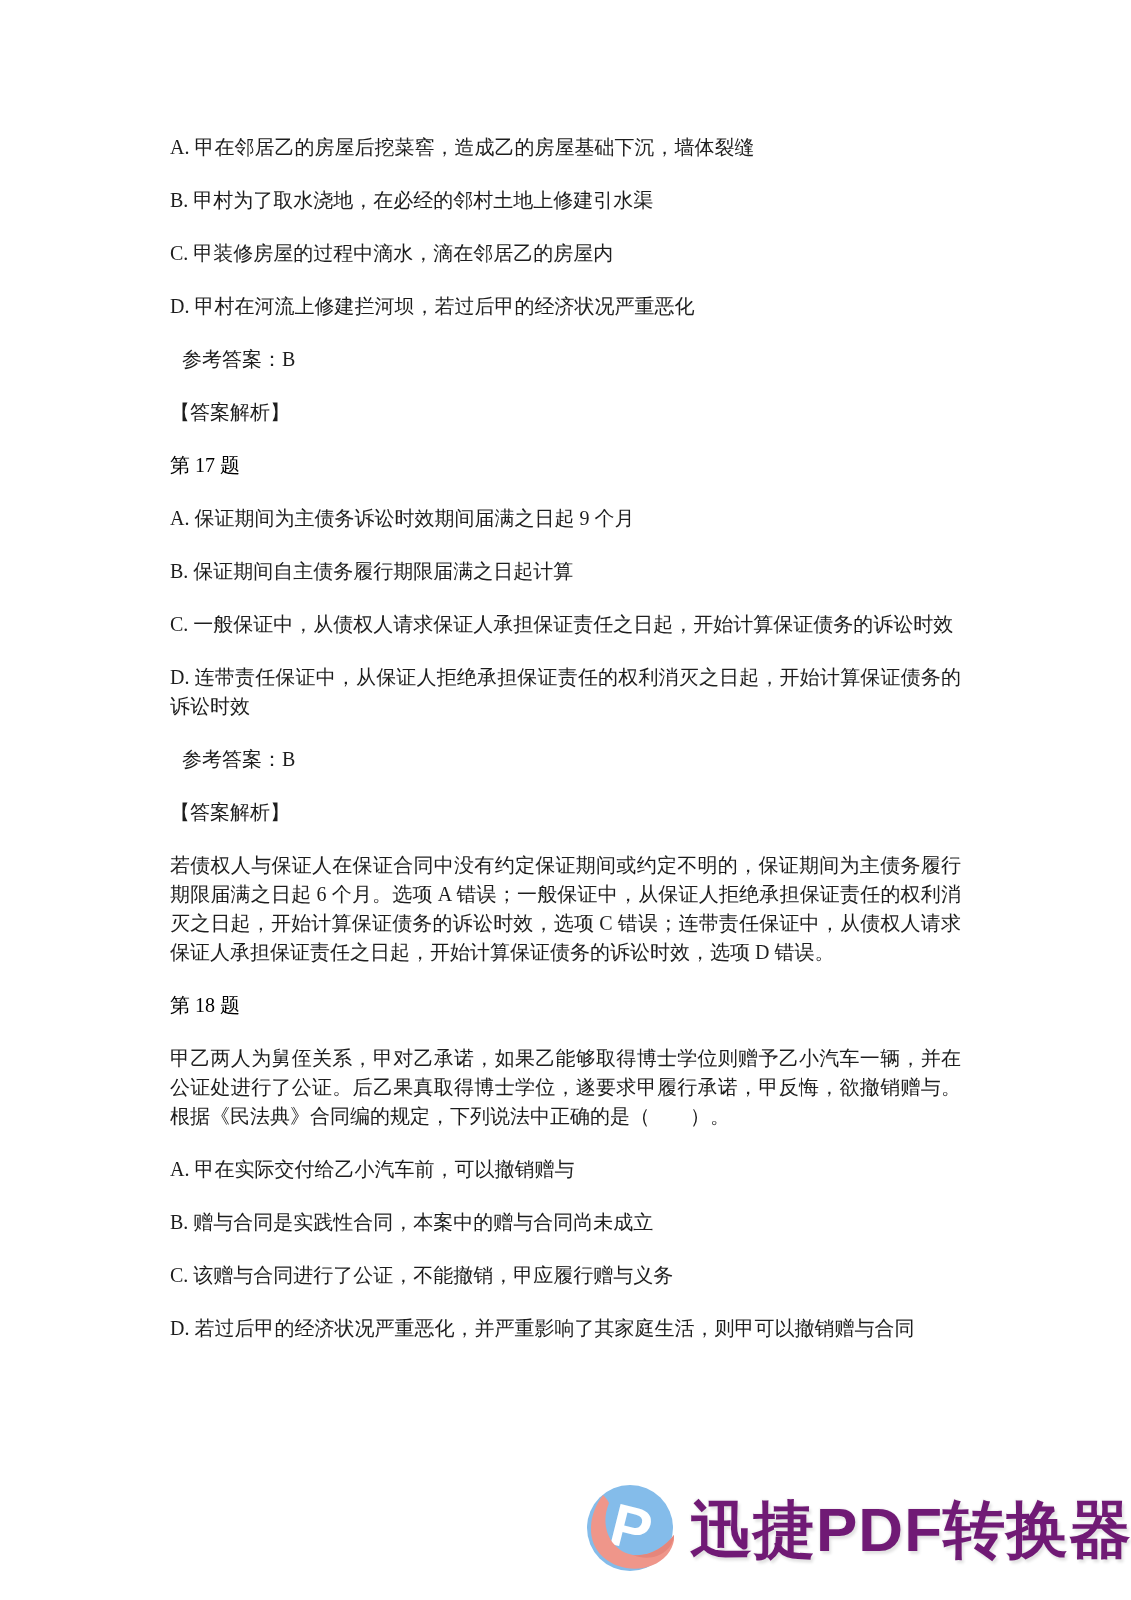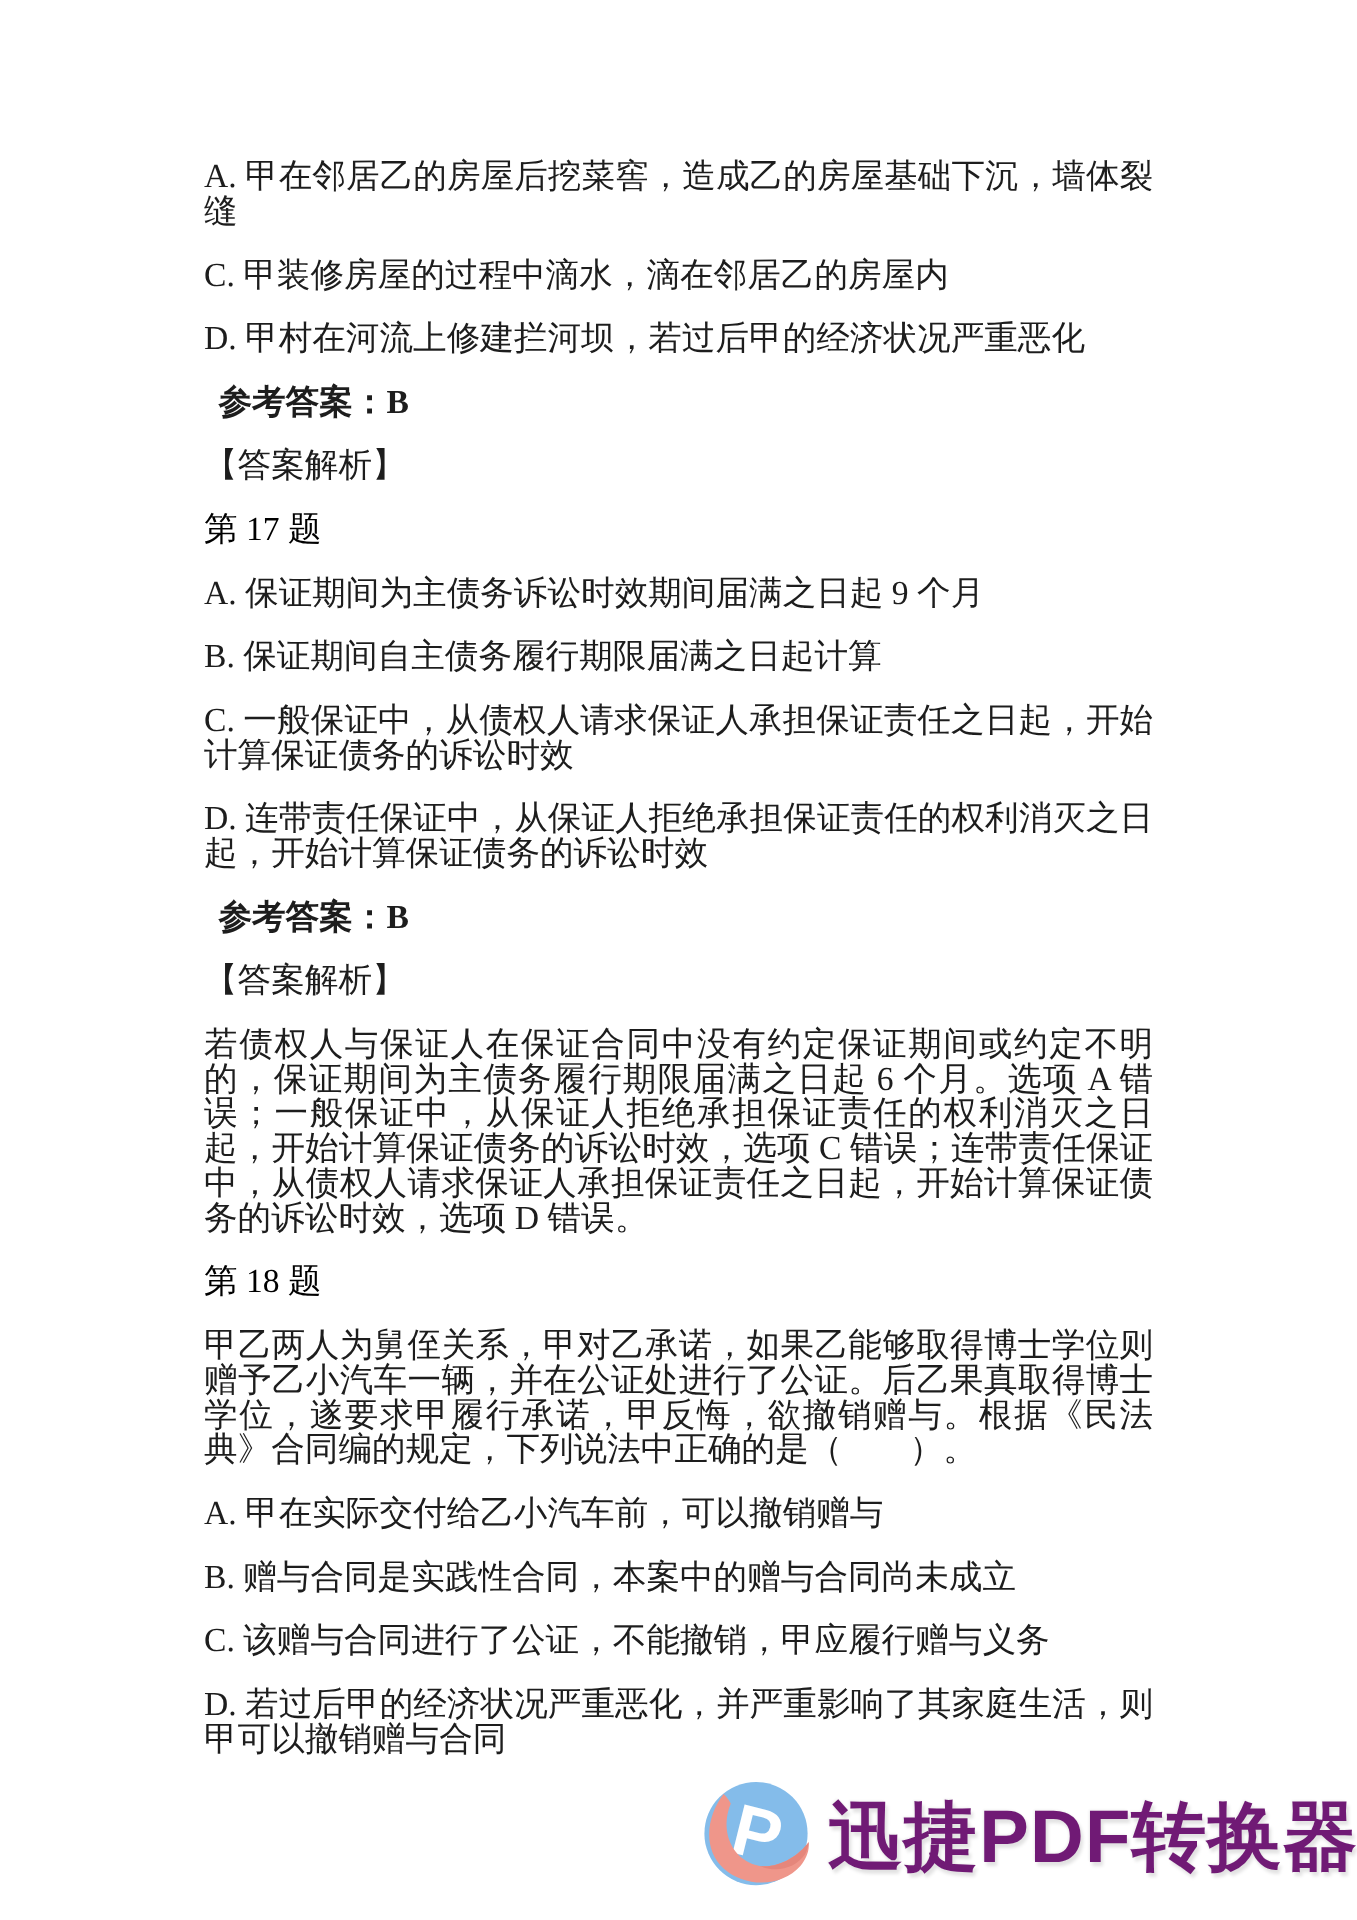--- a/index.html
+++ b/index.html
@@ -23,7 +23,7 @@
     width: 791px;
   }
   .line {
-    font-size: 28px;
+    font-size: 20px;
     line-height: 29px;
     margin: 0 0 24px 0;
     text-align: justify;

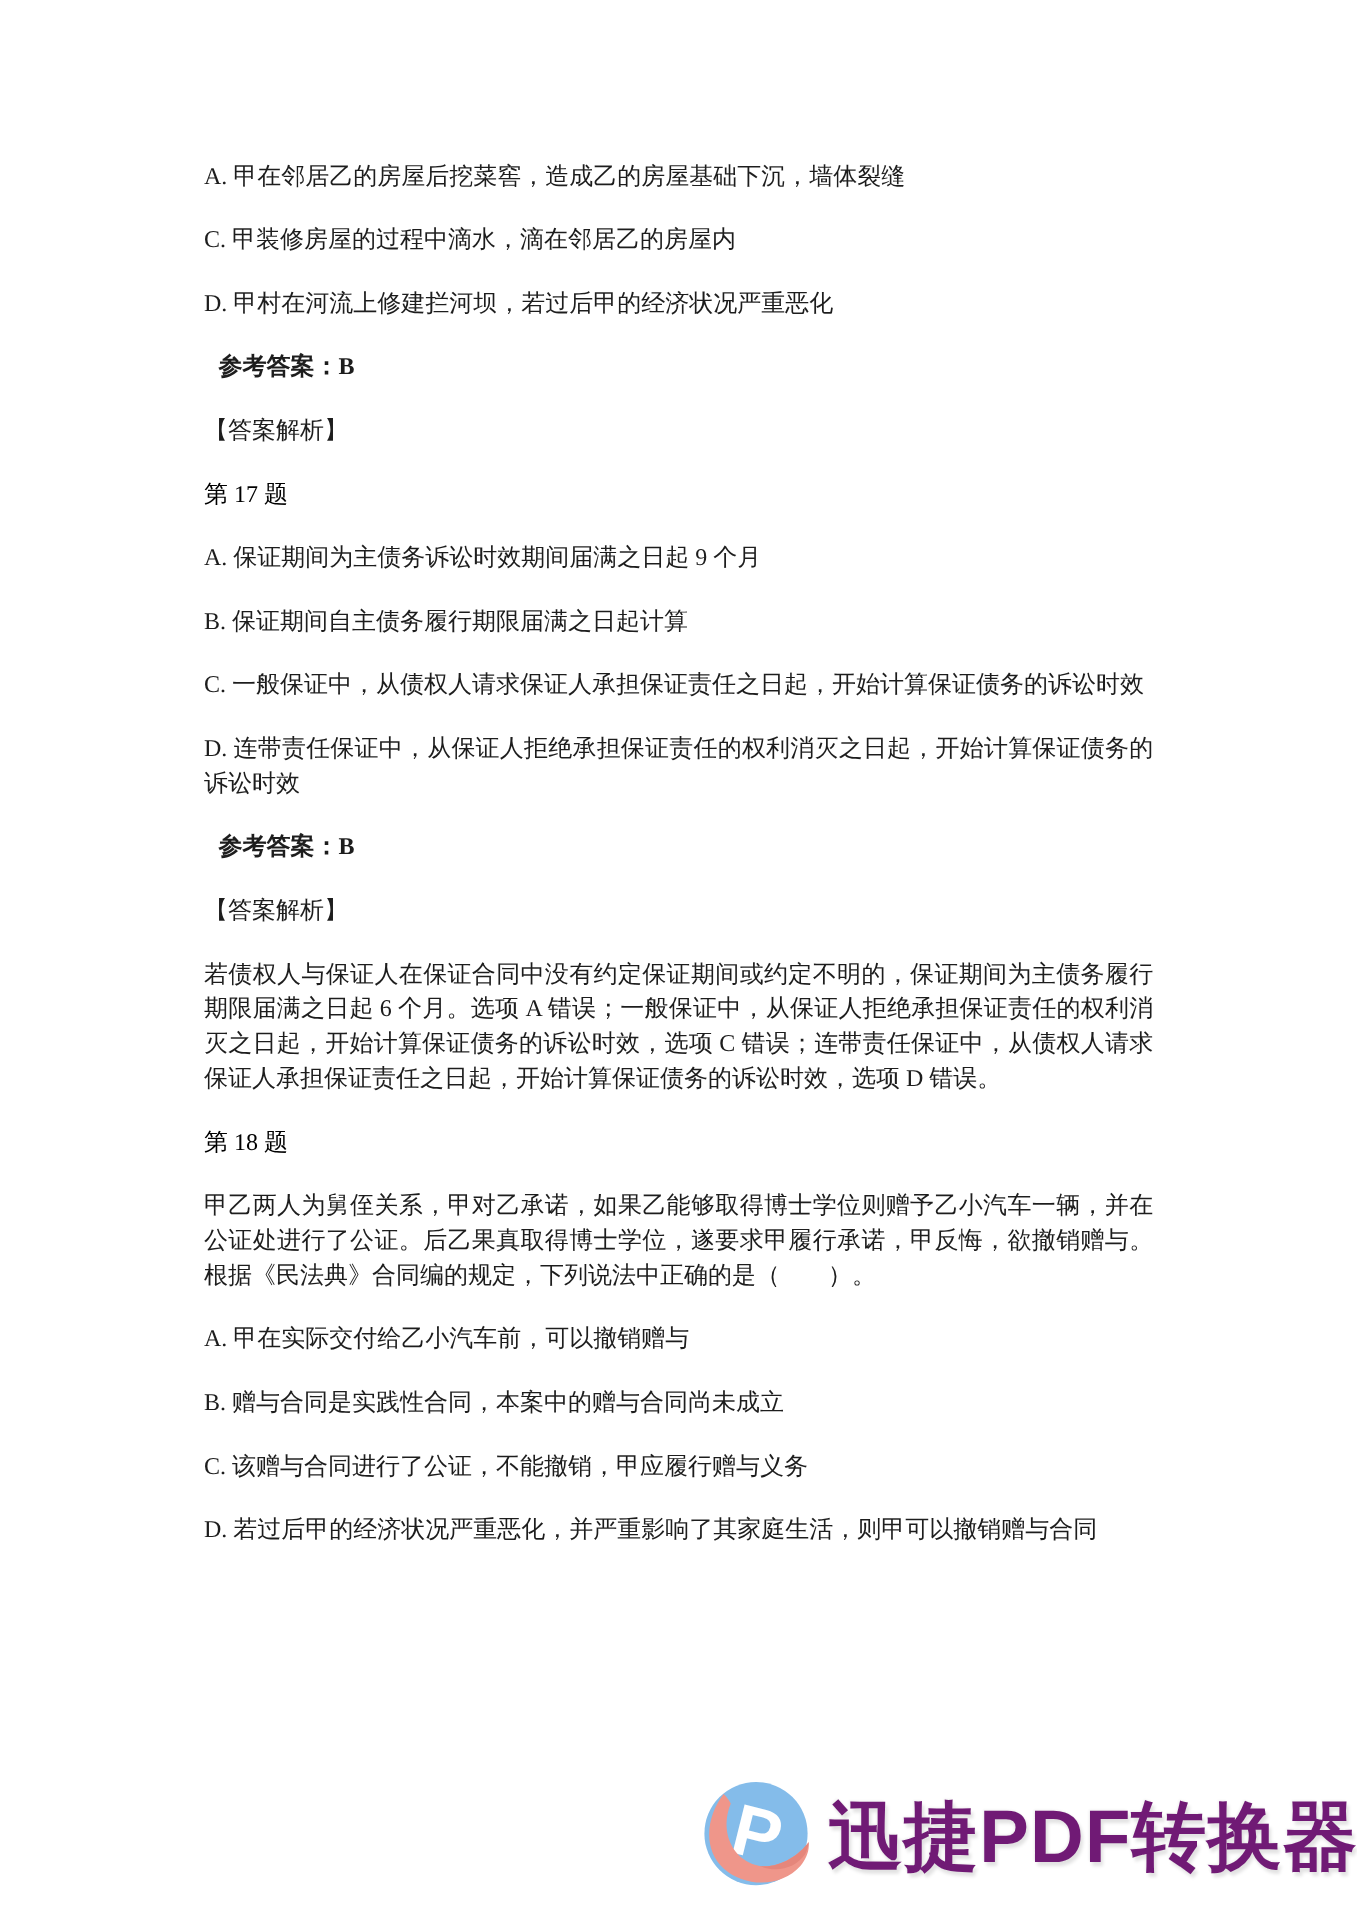--- a/index.html
+++ b/index.html
@@ -67,6 +67,7 @@
   <div class="content">
 
     <p class="line">A. 甲在邻居乙的房屋后挖菜窖，造成乙的房屋基础下沉，墙体裂缝</p>
+    <p class="line">B. 甲村为了取水浇地，在必经的邻村土地上修建引水渠</p>
     <p class="line">C. 甲装修房屋的过程中滴水，滴在邻居乙的房屋内</p>
     <p class="line">D. 甲村在河流上修建拦河坝，若过后甲的经济状况严重恶化</p>
     <p class="line answer-line"><span>参考答案：</span><span>B</span></p>

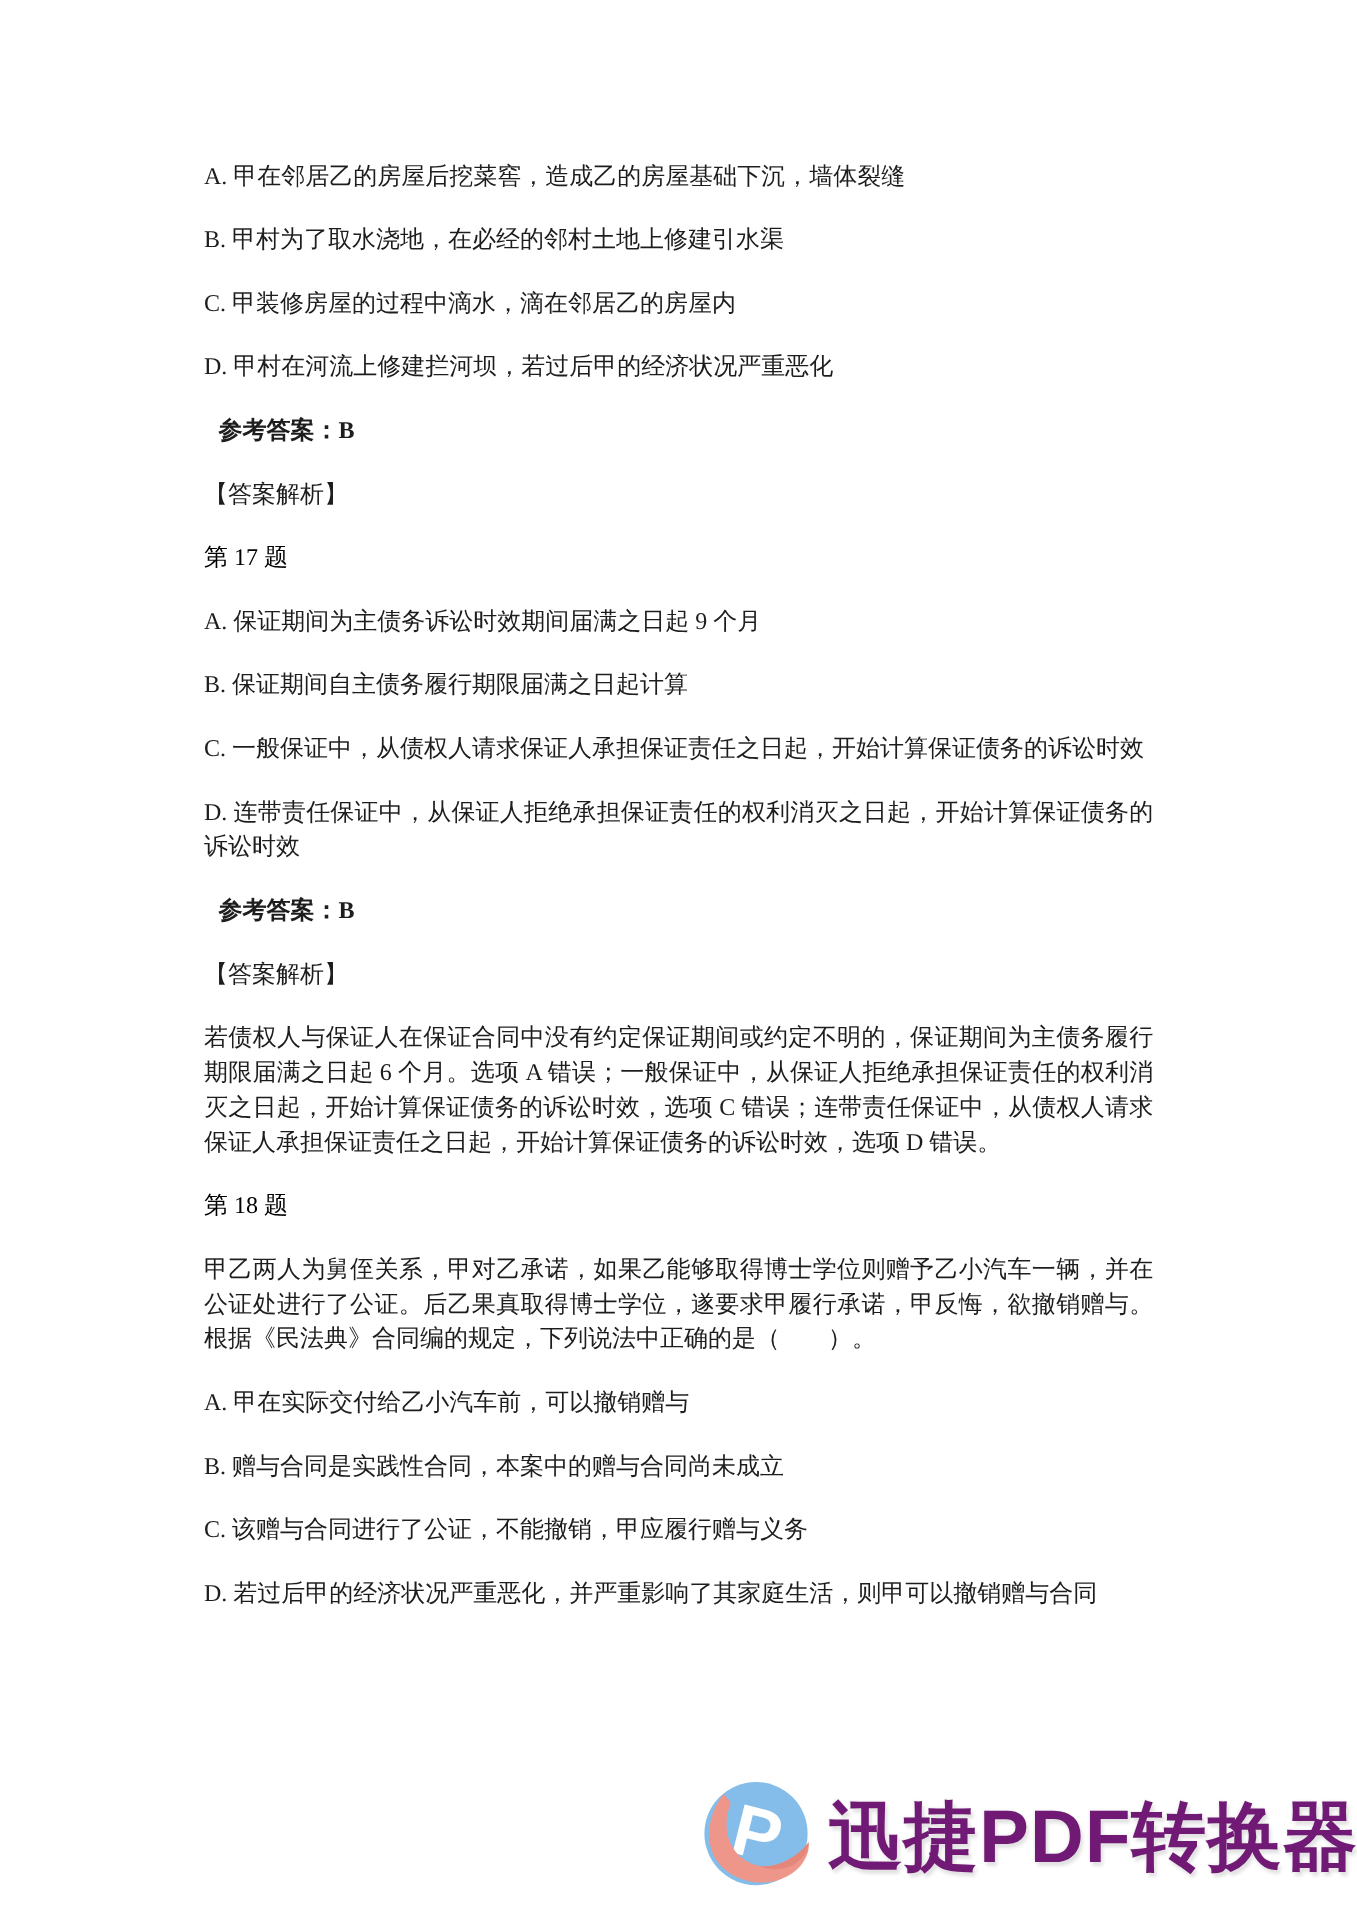--- a/index.html
+++ b/index.html
@@ -31,7 +31,6 @@
   }
   .answer-line {
     padding-left: 12px;
-    font-weight: bold;
   }
   .q-title {
     font-weight: 400;

